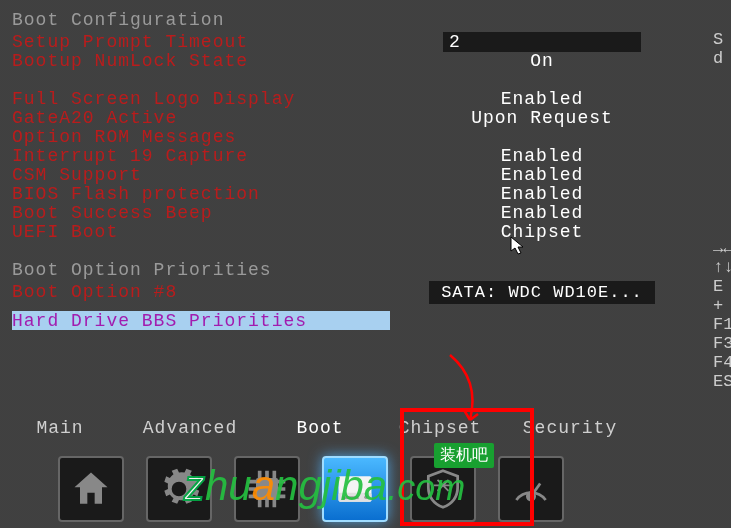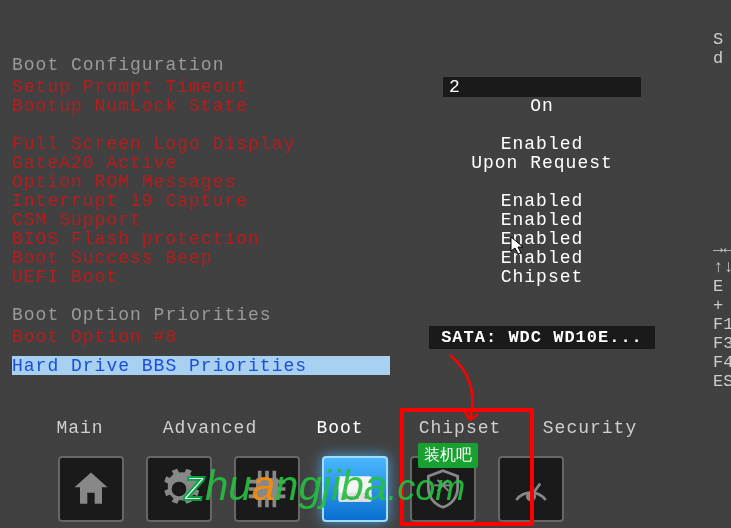--- a/index.html
+++ b/index.html
@@ -23,7 +23,6 @@
     top: 10px;
     left: 12px;
     width: 700px;
-    margin-top: 45px;
   }
   .heading {
     color: #9a9a9a;

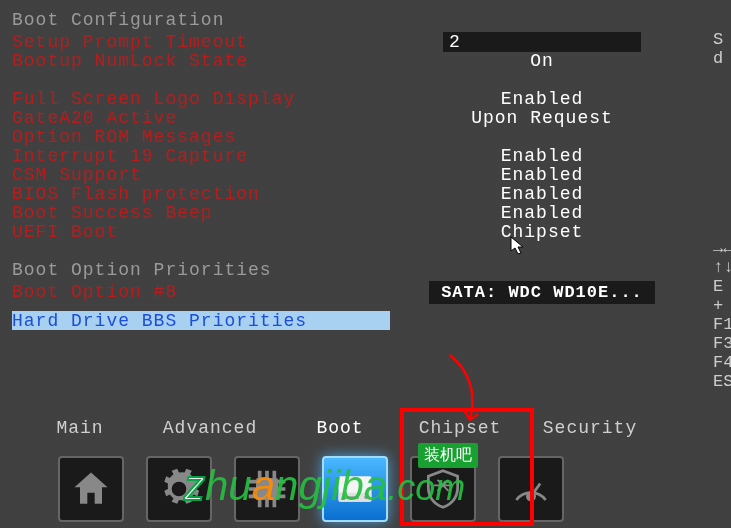--- a/index.html
+++ b/index.html
@@ -65,7 +65,6 @@
     padding: 2px 12px;
     color: #fff;
     font-size: 17px;
-    font-weight: bold;
   }
   .right-strip {
     position: absolute;

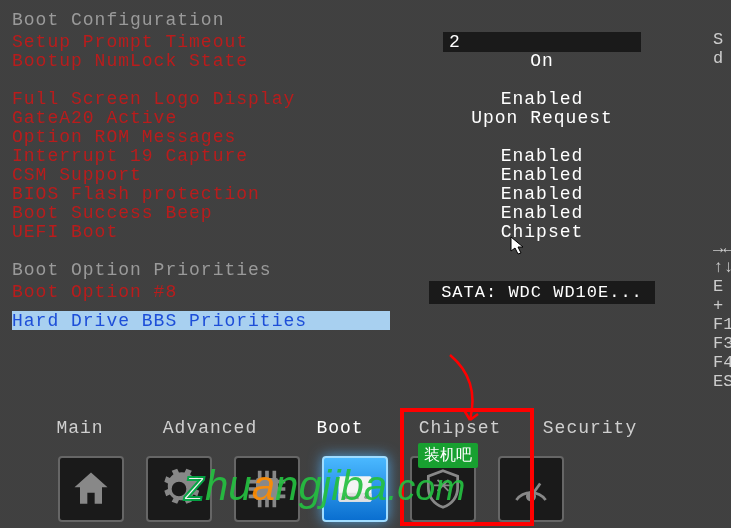--- a/index.html
+++ b/index.html
@@ -57,7 +57,7 @@
     color: #000;
   }
   .selected-row .label {
-    color: #1d4ed8;
+    color: #a21caf;
   }
   .spacer { height: 19px; }
   .boot-opt-value {

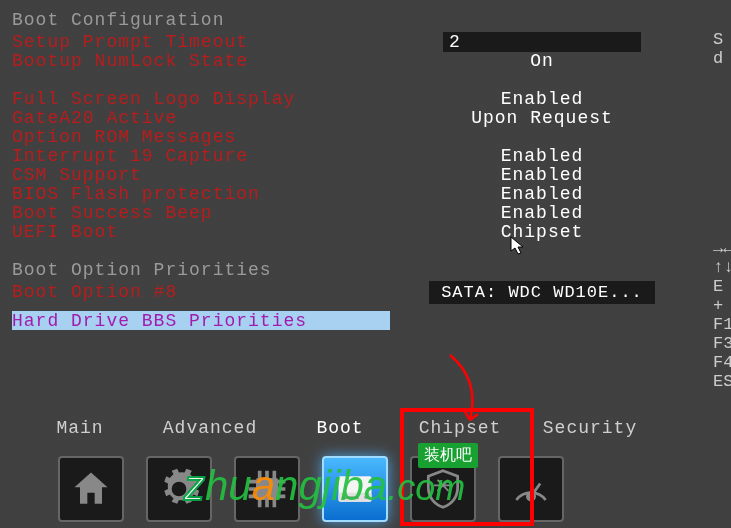--- a/index.html
+++ b/index.html
@@ -91,7 +91,6 @@
     font-size: 18px;
     color: #cfcfcf;
     letter-spacing: 1px;
-    padding-left: 20px;
   }
   .nav-label {
     text-align: center;

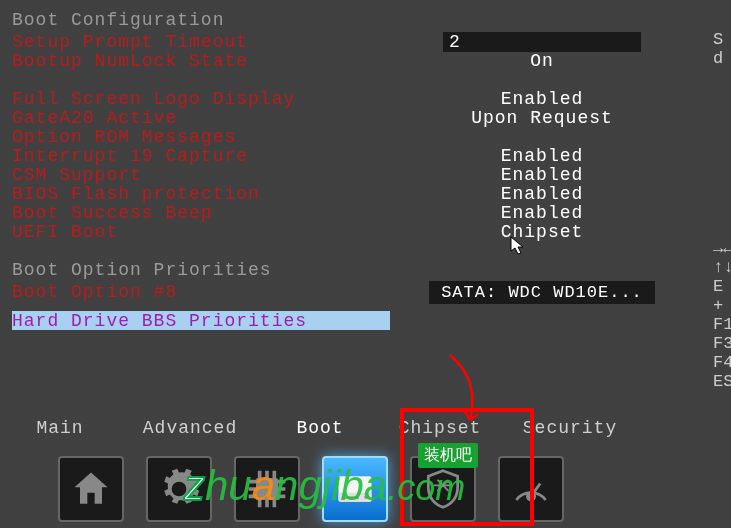--- a/index.html
+++ b/index.html
@@ -162,7 +162,7 @@
   .wm-badge {
     position: absolute;
     bottom: 60px;
-    left: 418px;
+    left: 434px;
     background: #18a030;
     color: #fff;
     font-family: Arial, sans-serif;

